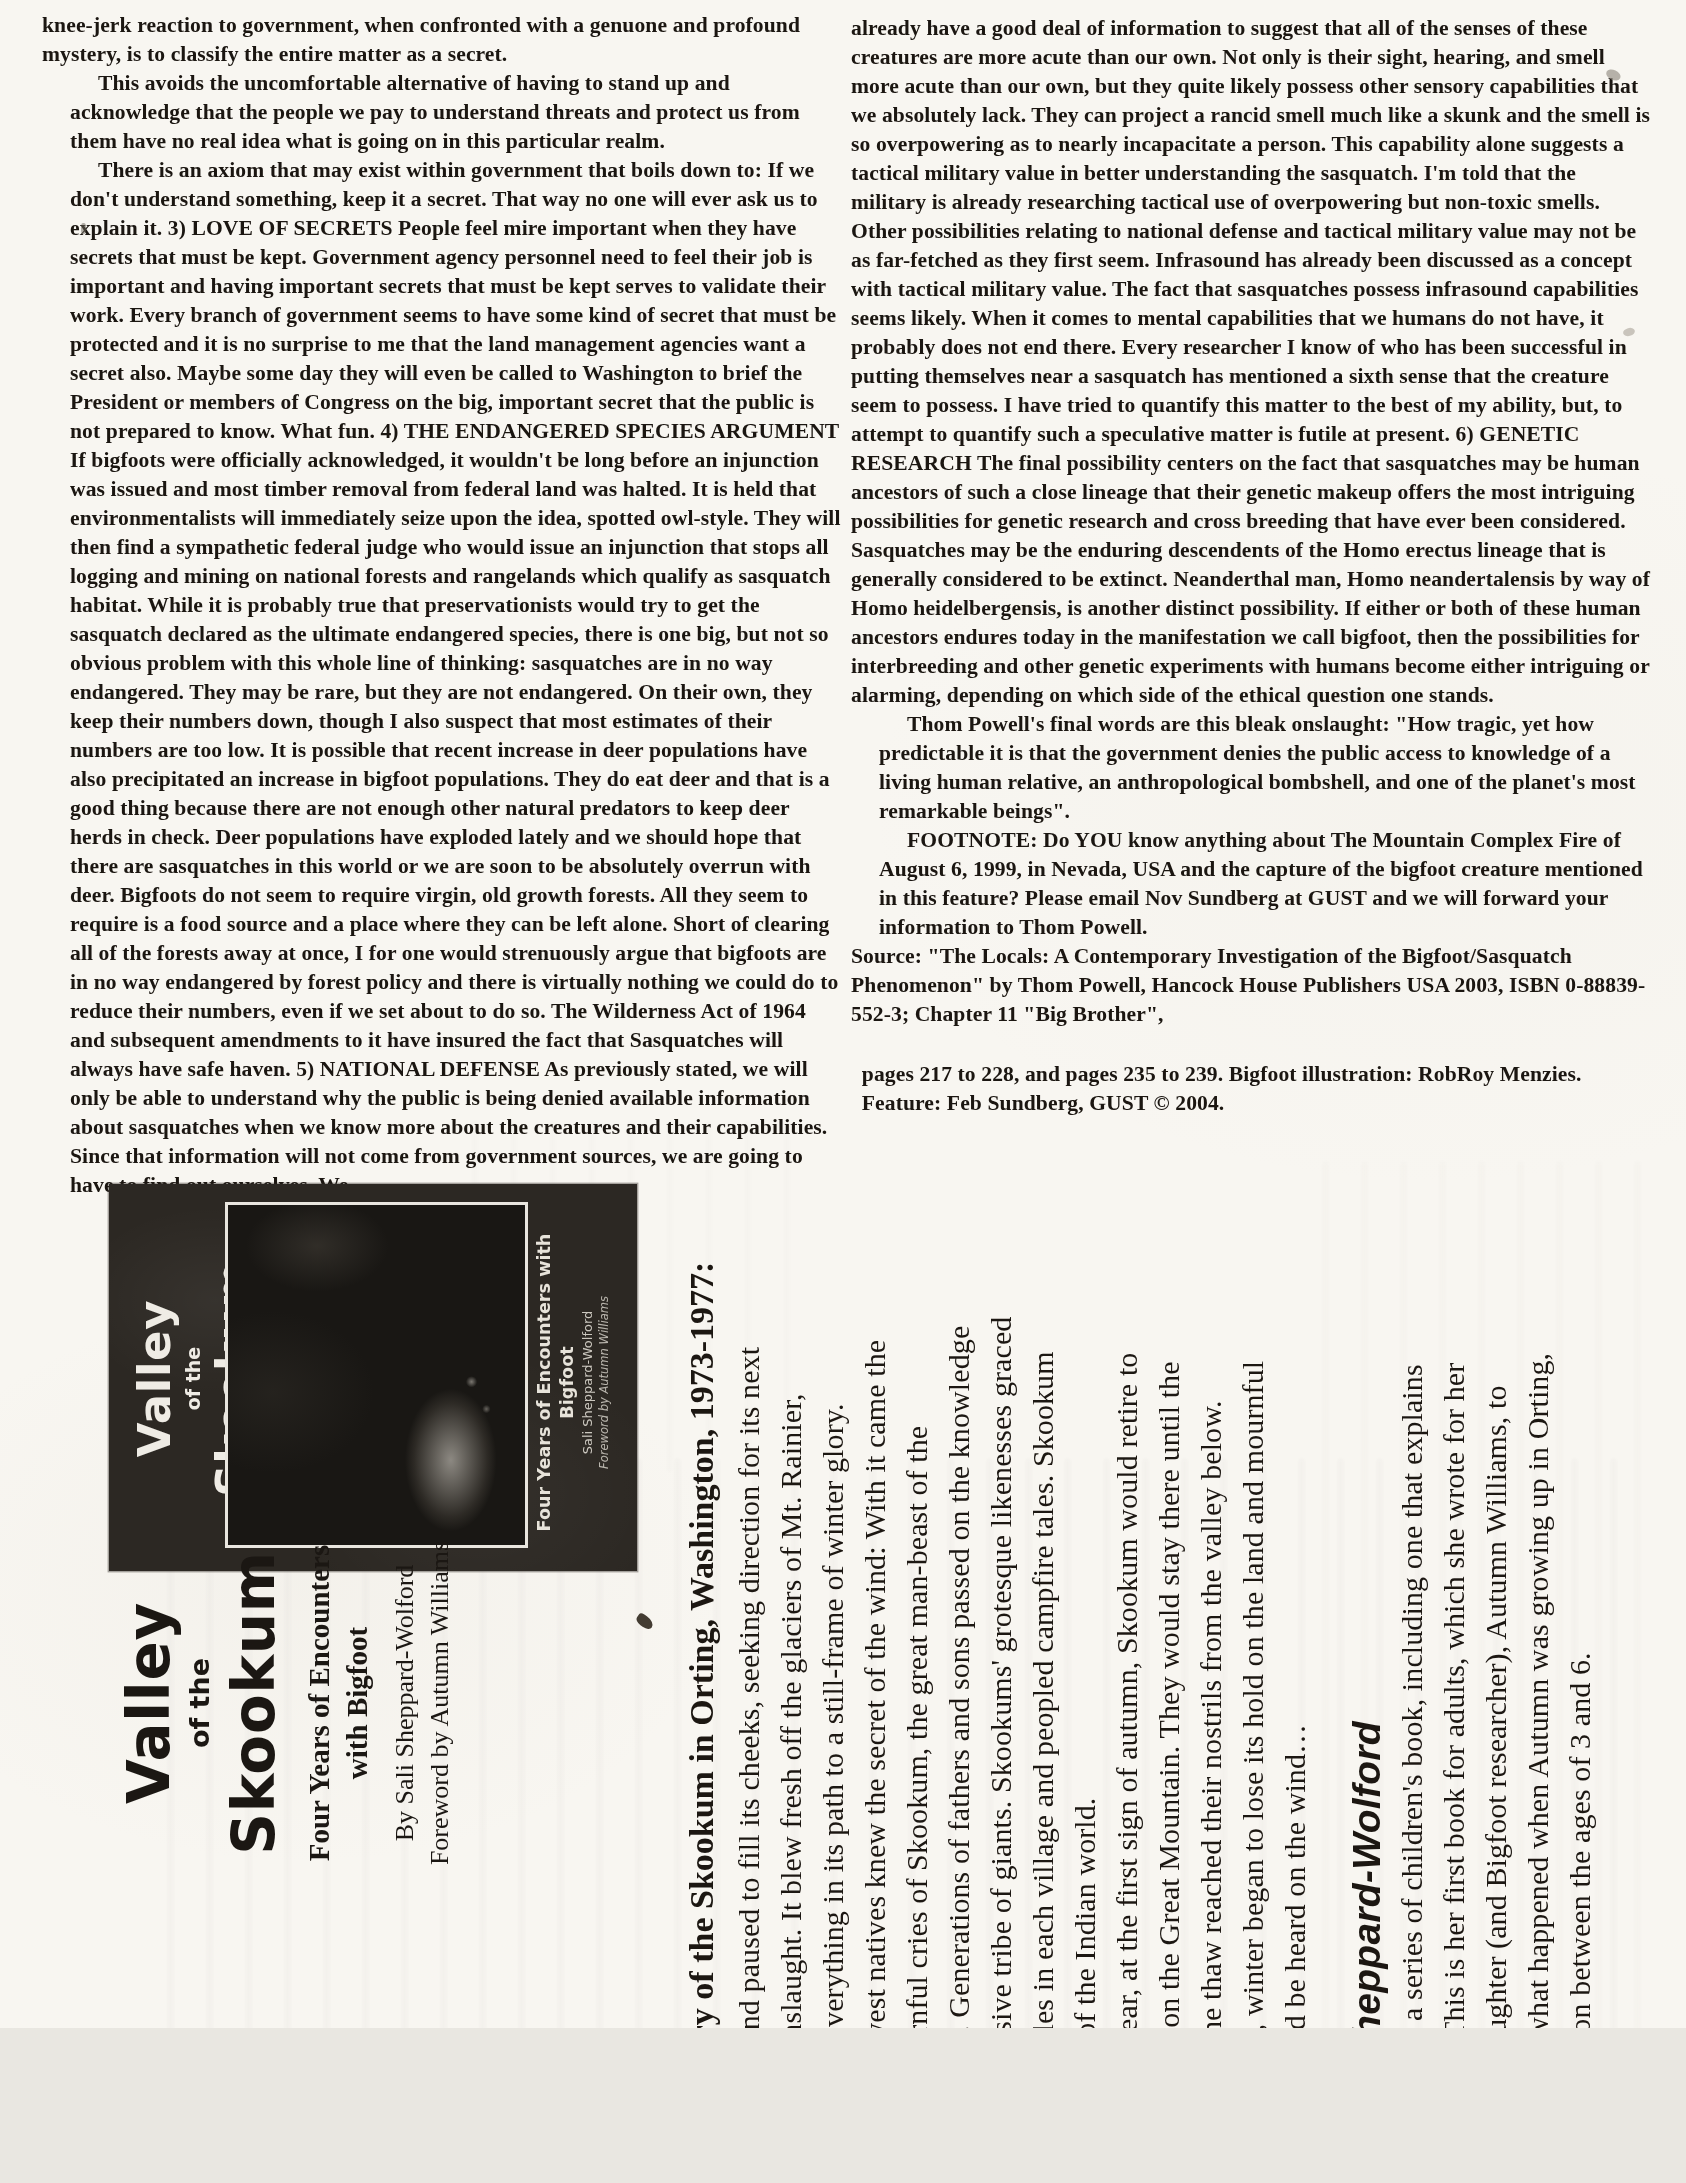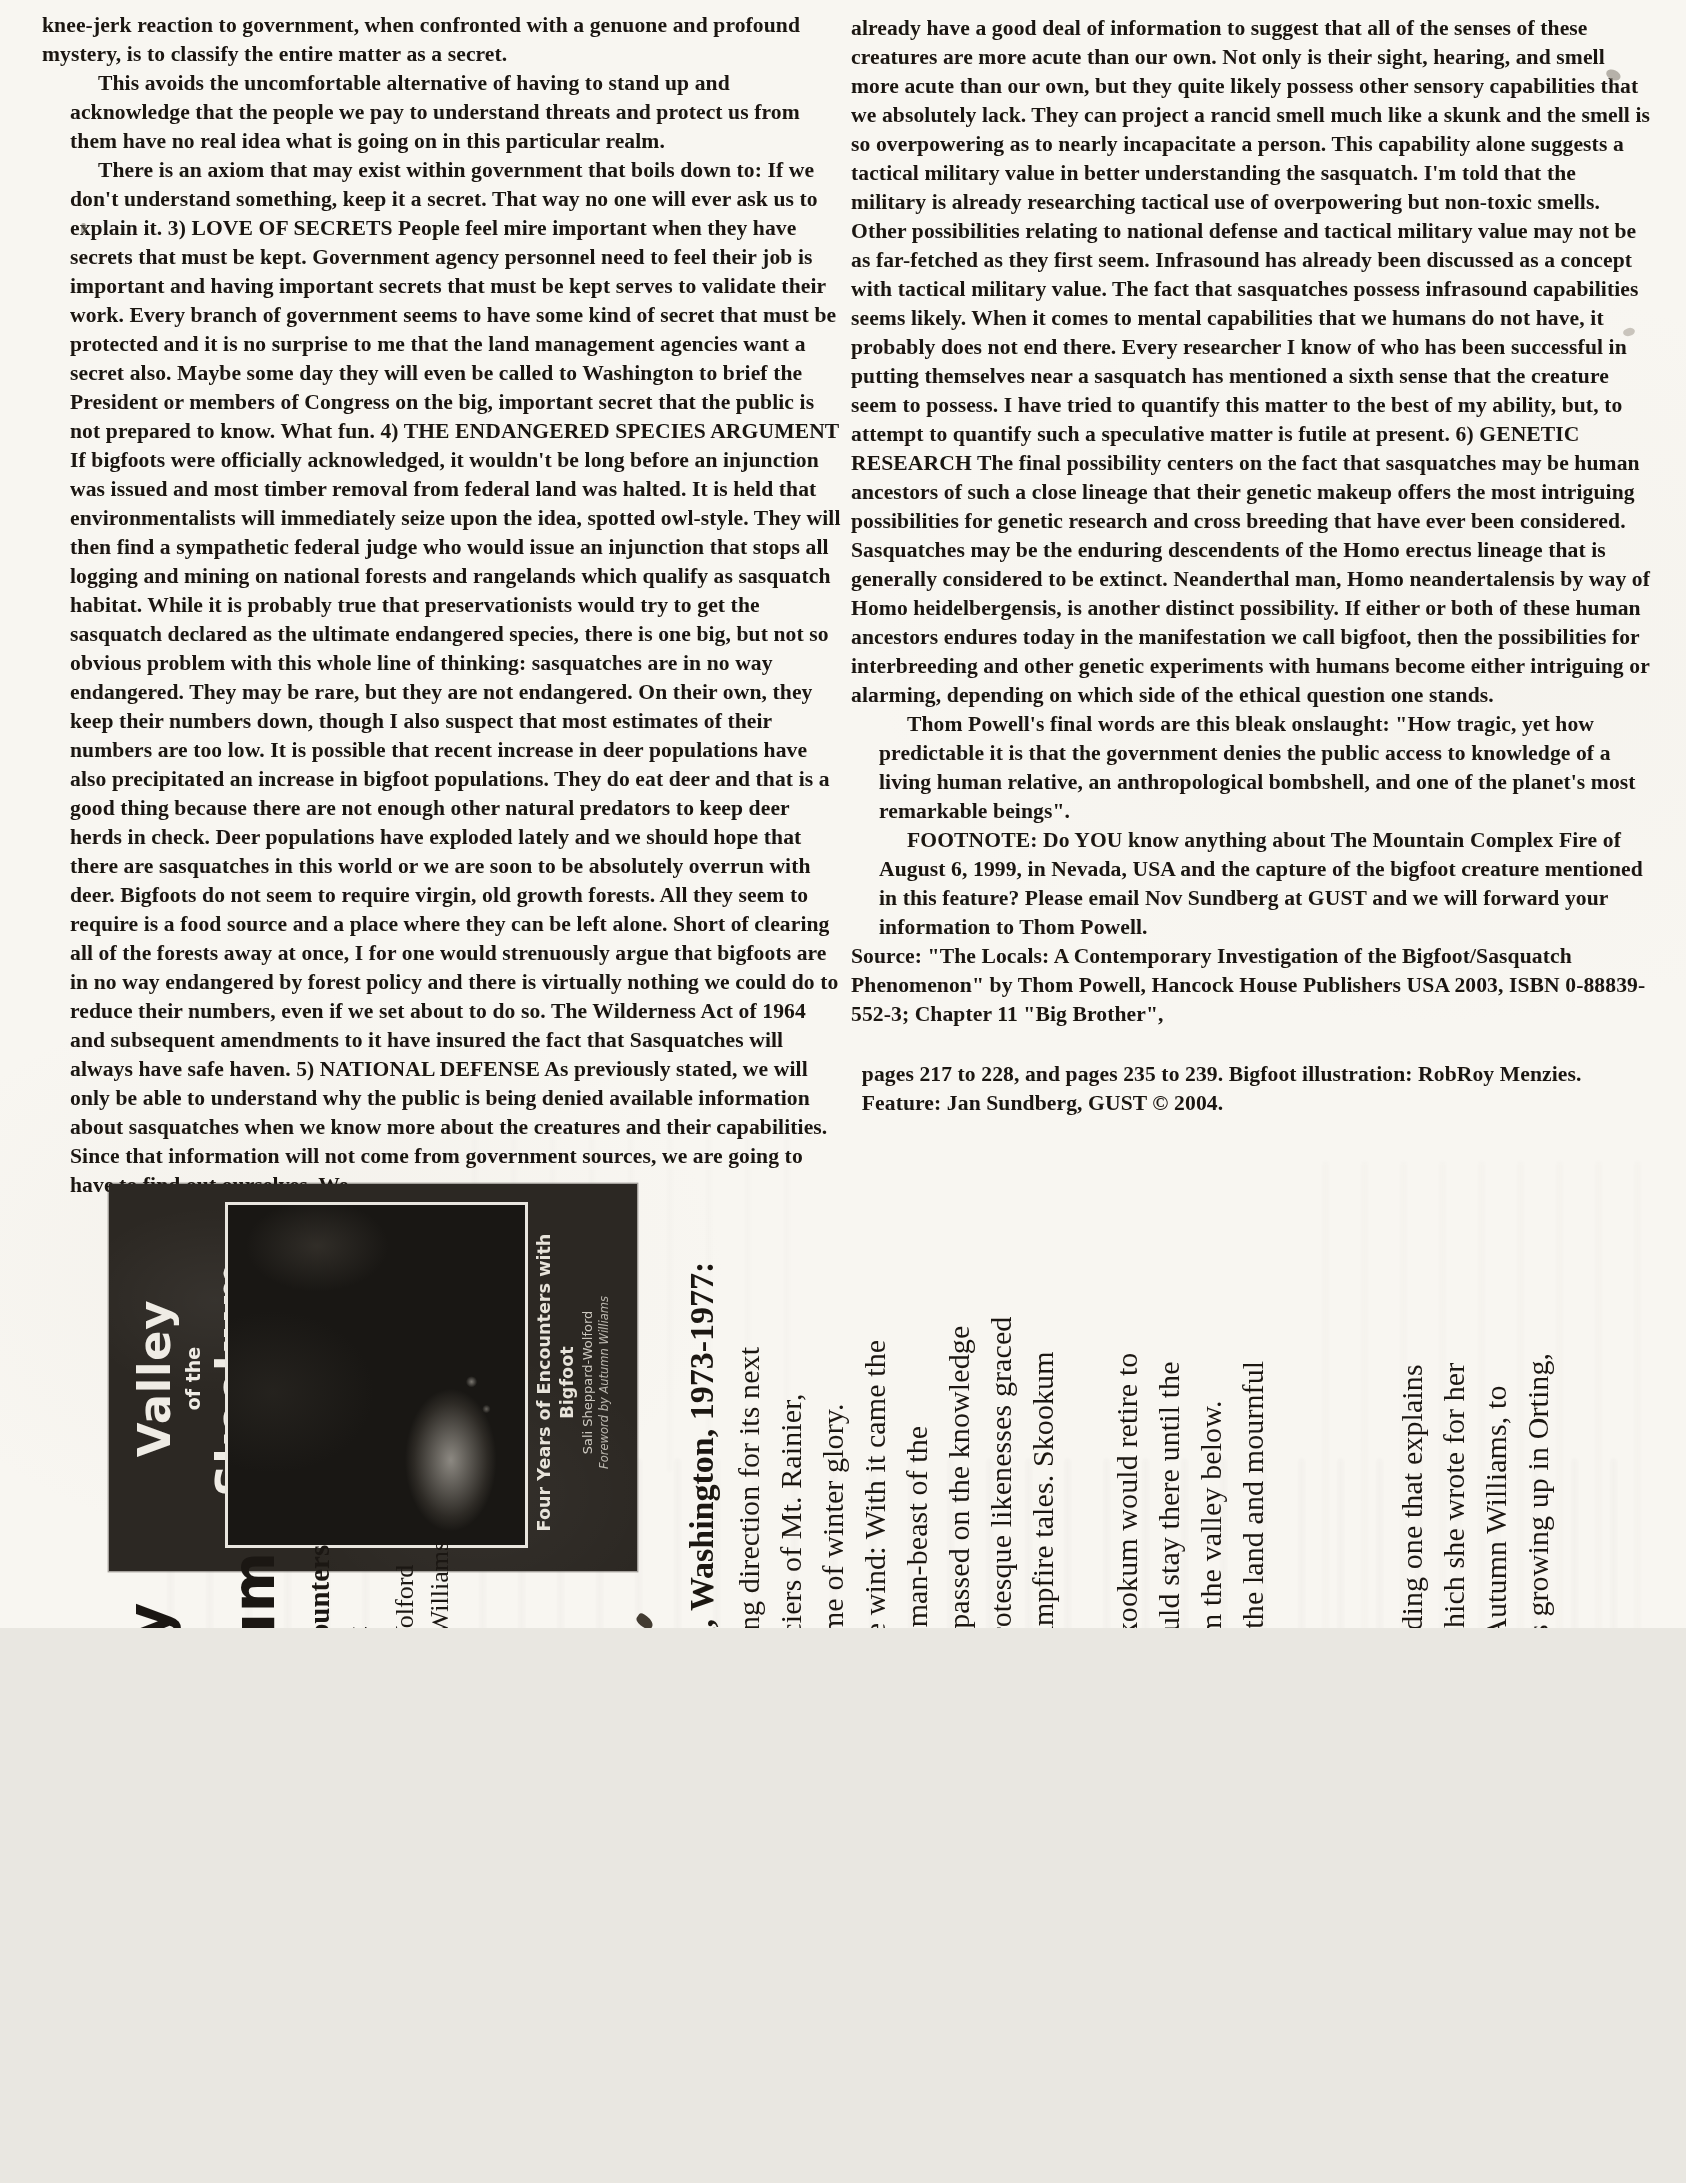--- a/index.html
+++ b/index.html
@@ -4,7 +4,7 @@
 <style>
   html,body{margin:0;padding:0;background:#e9e7e1;}
   #paper{
-    position:relative;width:1686px;height:1628px;overflow:hidden;
+    position:relative;width:1686px;height:2028px;overflow:hidden;
     background:#f8f6f1;
     background-image:
       radial-gradient(ellipse 608px 405px at 18% 78%, rgba(205,198,184,0.10), transparent 70%),

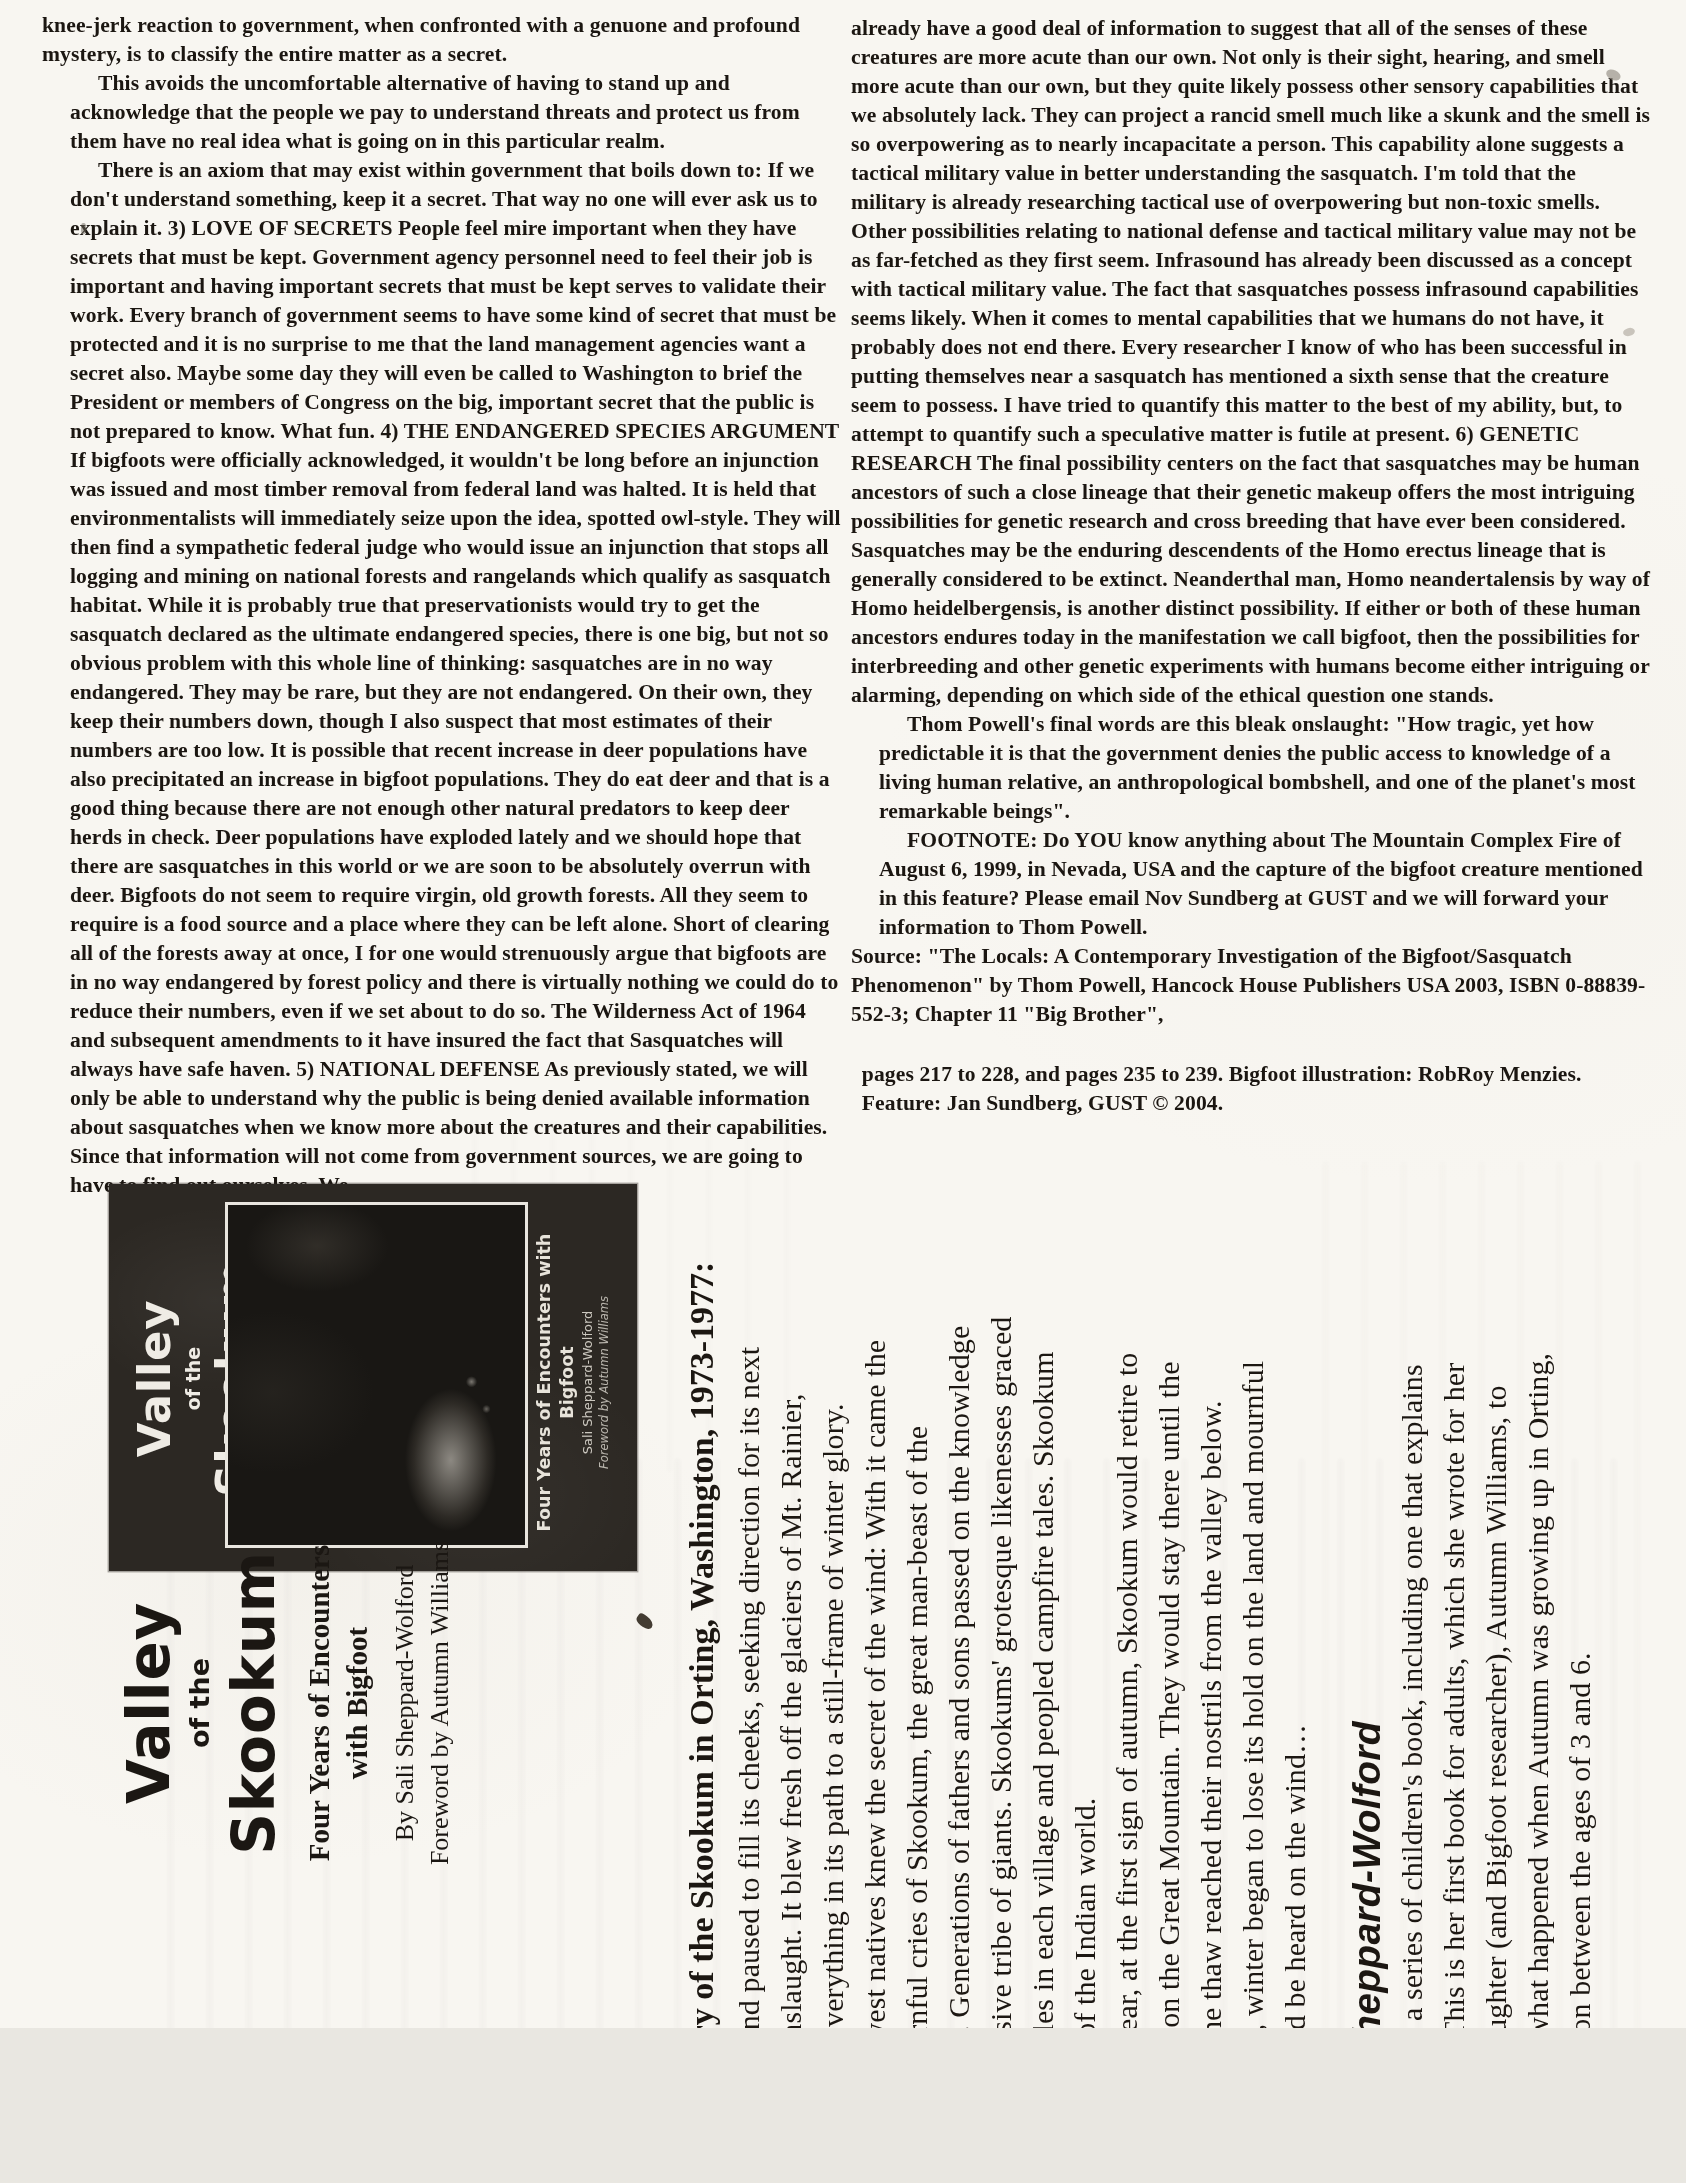--- a/index.html
+++ b/index.html
@@ -104,7 +104,7 @@
     <p class="para indent">Thom Powell's final words are this bleak onslaught: "How tragic, yet how predictable it is that the government denies the public access to knowledge of a living human relative, an anthropological bombshell, and one of the planet's most remarkable beings".</p>
     <p class="para indent">FOOTNOTE: Do YOU know anything about The Mountain Complex Fire of August 6, 1999, in Nevada, USA and the capture of the bigfoot creature mentioned in this feature? Please email Nov Sundberg at GUST and we will forward your information to Thom Powell.</p>
     <p class="para src-para">Source: "The Locals: A Contemporary Investigation of the Bigfoot/Sasquatch Phenomenon" by Thom Powell, Hancock House Publishers USA 2003, ISBN 0-88839-552-3; Chapter 11 "Big Brother",</p>
-    <p class="para tail-para">pages 217 to 228, and pages 235 to 239. Bigfoot illustration: RobRoy Menzies. Feature: Jan Sundberg, GUST © 2004.</p>
+    <p class="para tail-para">pages 217 to 228, and pages 235 to 239. Bigfoot illustration: RobRoy Menzies. Feature: Feb Sundberg, GUST © 2004.</p>
   </div>
 
   <div id="cover">

